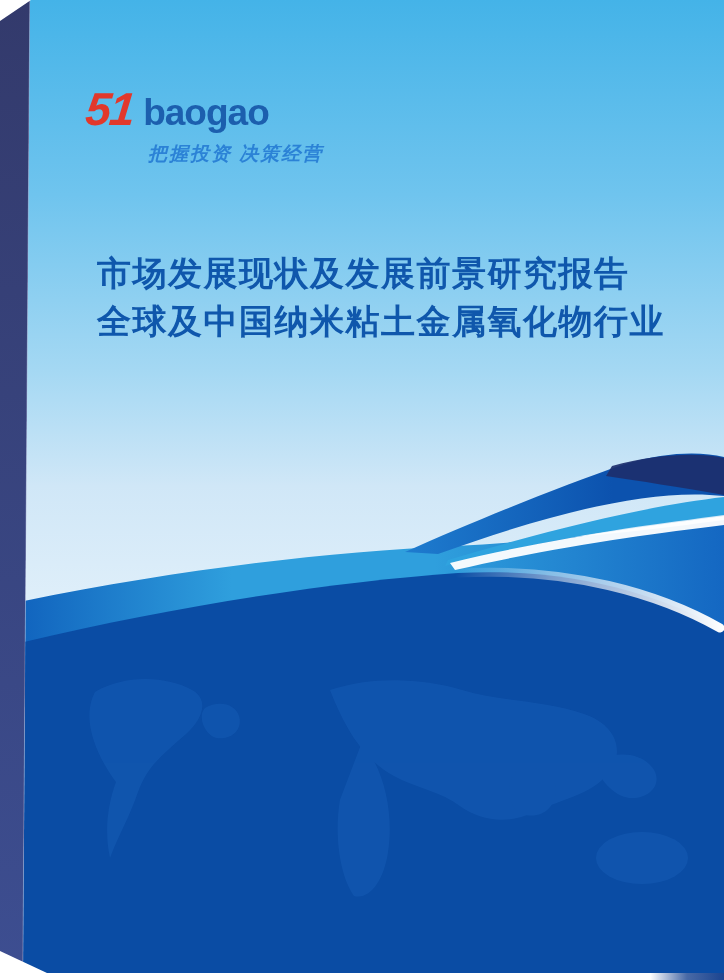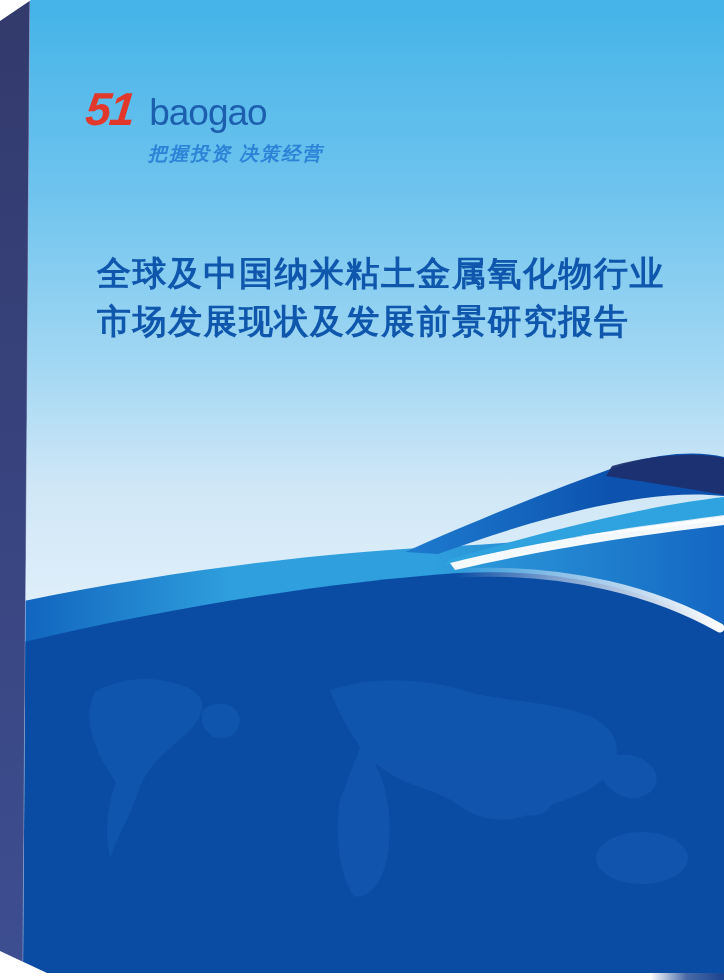--- a/index.html
+++ b/index.html
@@ -23,10 +23,10 @@
     display:inline-block;transform:skewX(-6deg);
   }
   .logo .name{
-    font-size:37px;font-weight:normal;
+    font-size:37px;font-weight:bold;
     color:var(--logoBlue);
     letter-spacing:-1px;
-    margin-left:16px;
+    margin-left:10px;
   }
   .tagline{
     position:absolute;left:148px;top:141px;

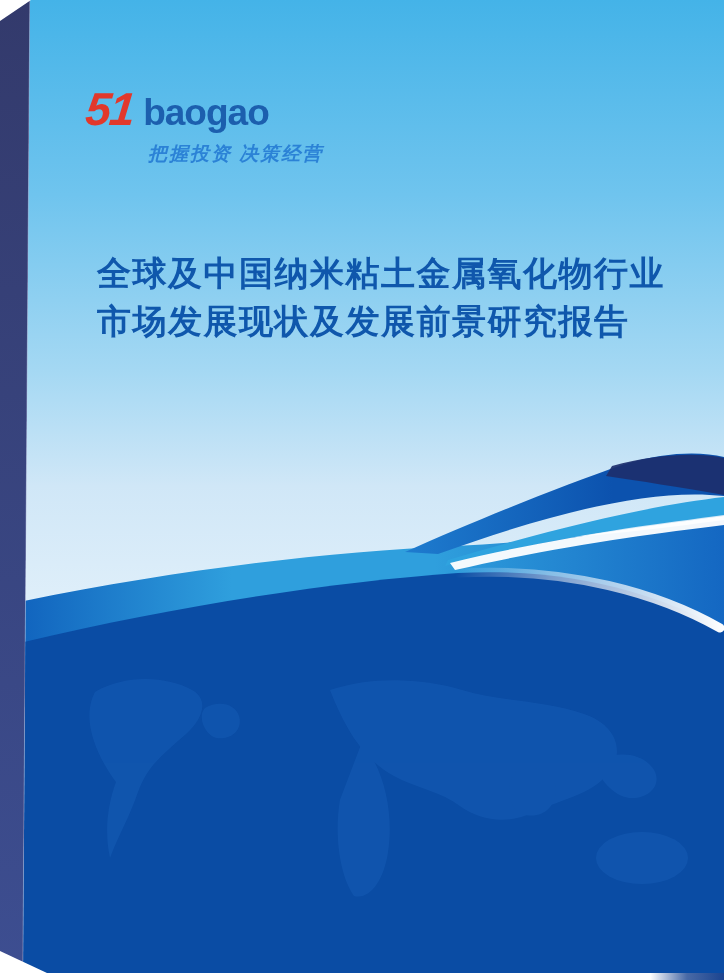--- a/index.html
+++ b/index.html
@@ -137,8 +137,8 @@
   <div class="tagline">把握投资 决策经营</div>
 
   <div class="title-block">
+    <div>市场发展现状及发展前景研究报告</div>
     <div>全球及中国纳米粘土金属氧化物行业</div>
-    <div>市场发展现状及发展前景研究报告</div>
   </div>
 
 </div>

